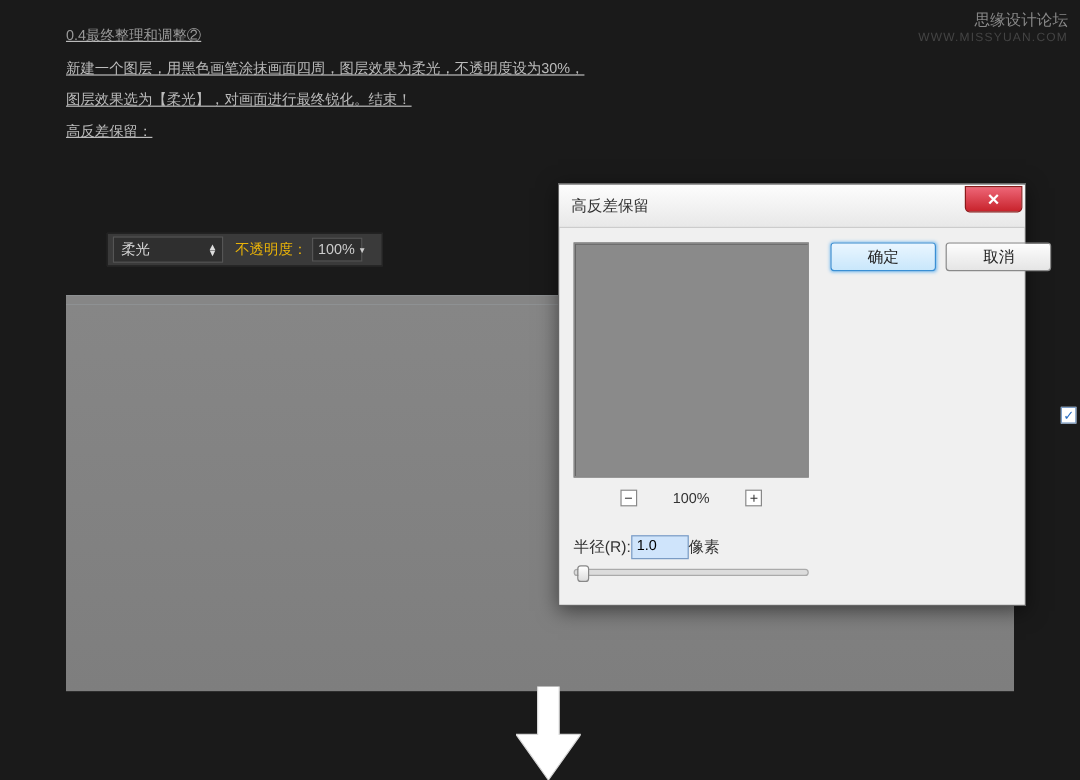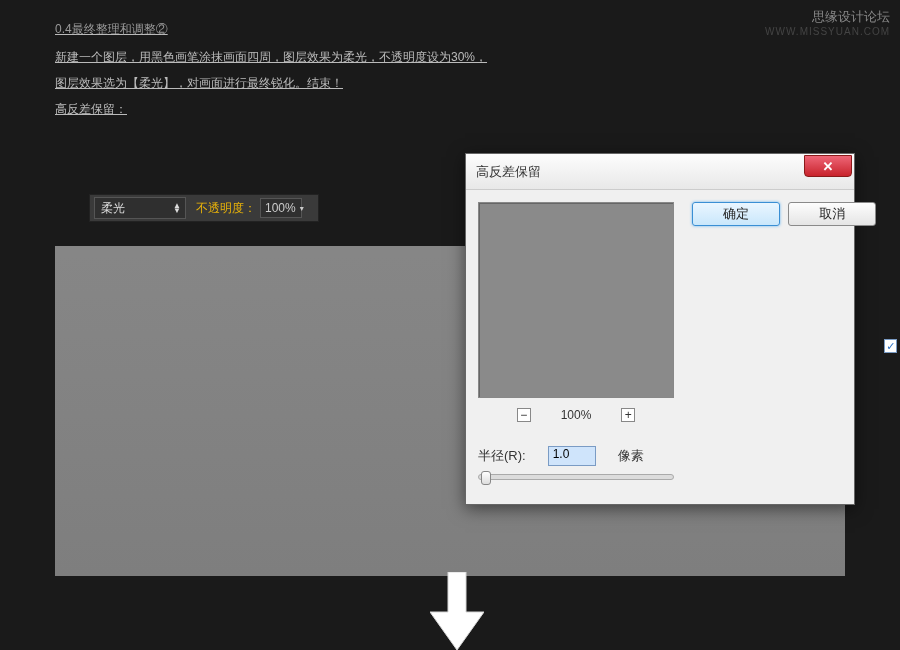--- a/index.html
+++ b/index.html
@@ -153,7 +153,7 @@
       color: #333;
       display: flex;
       align-items: center;
-      gap: 22px;
+      gap: 0;
     }
     .radius-input {
       width: 48px; height: 20px;

